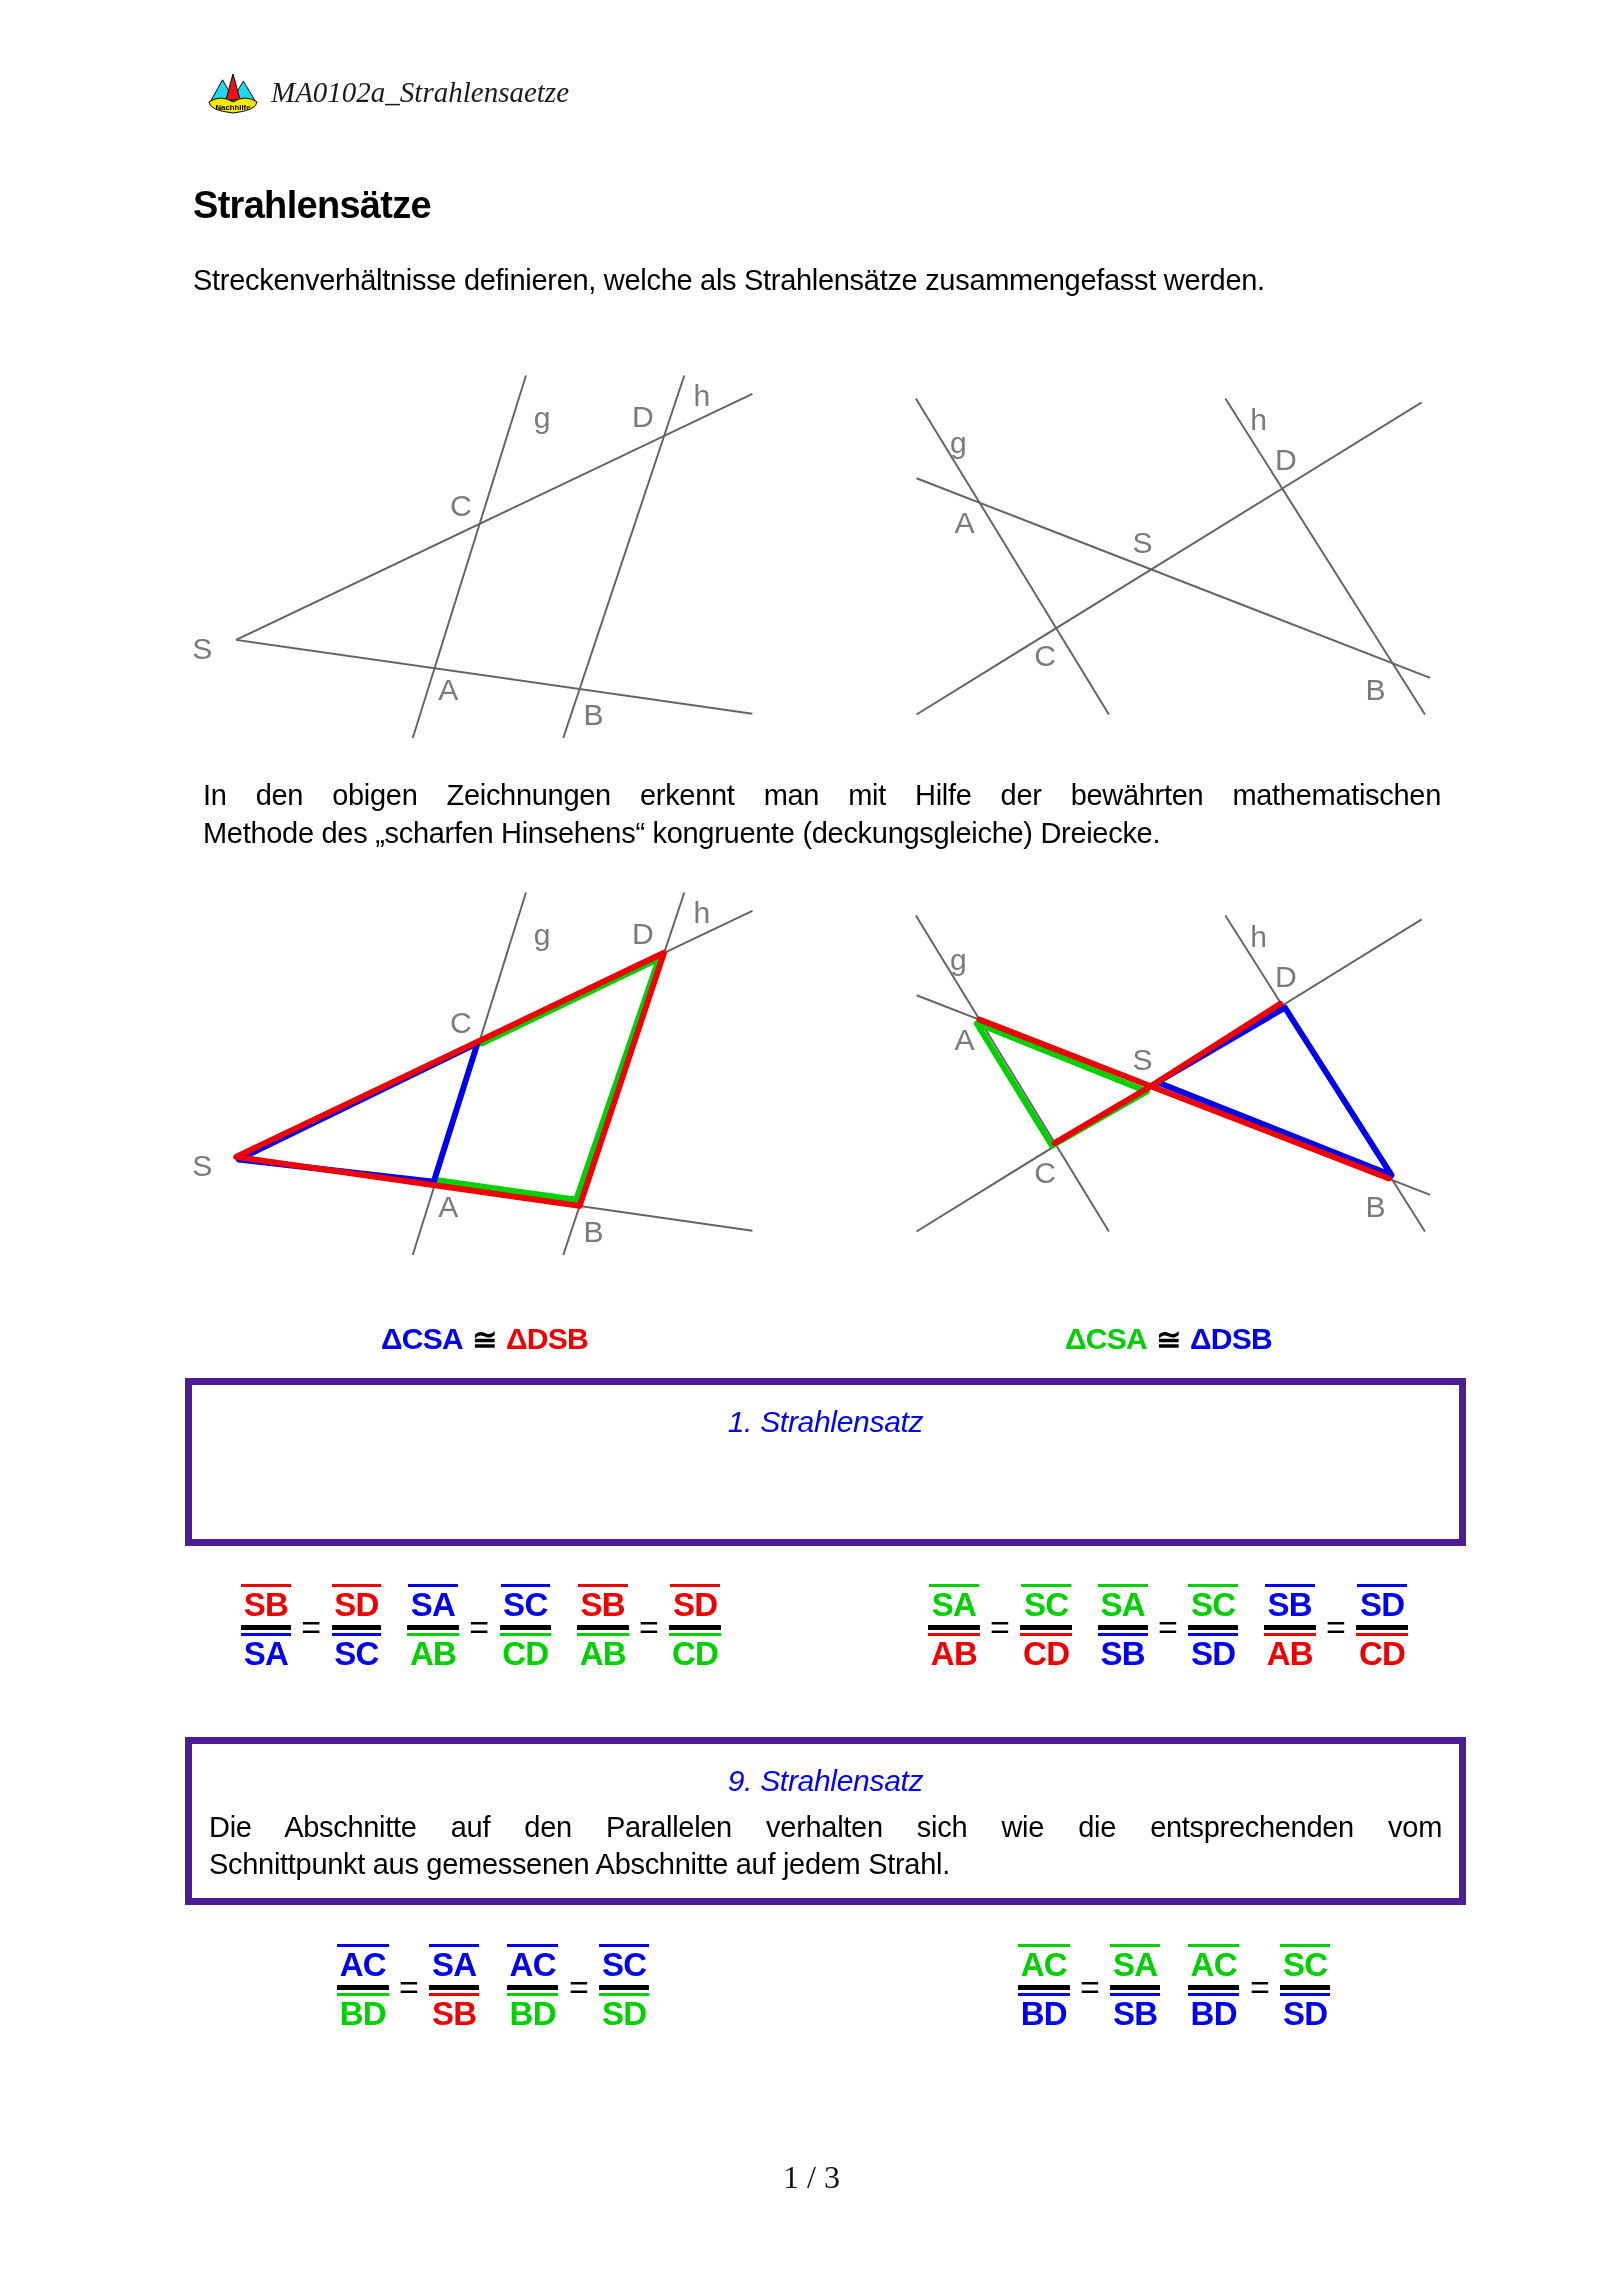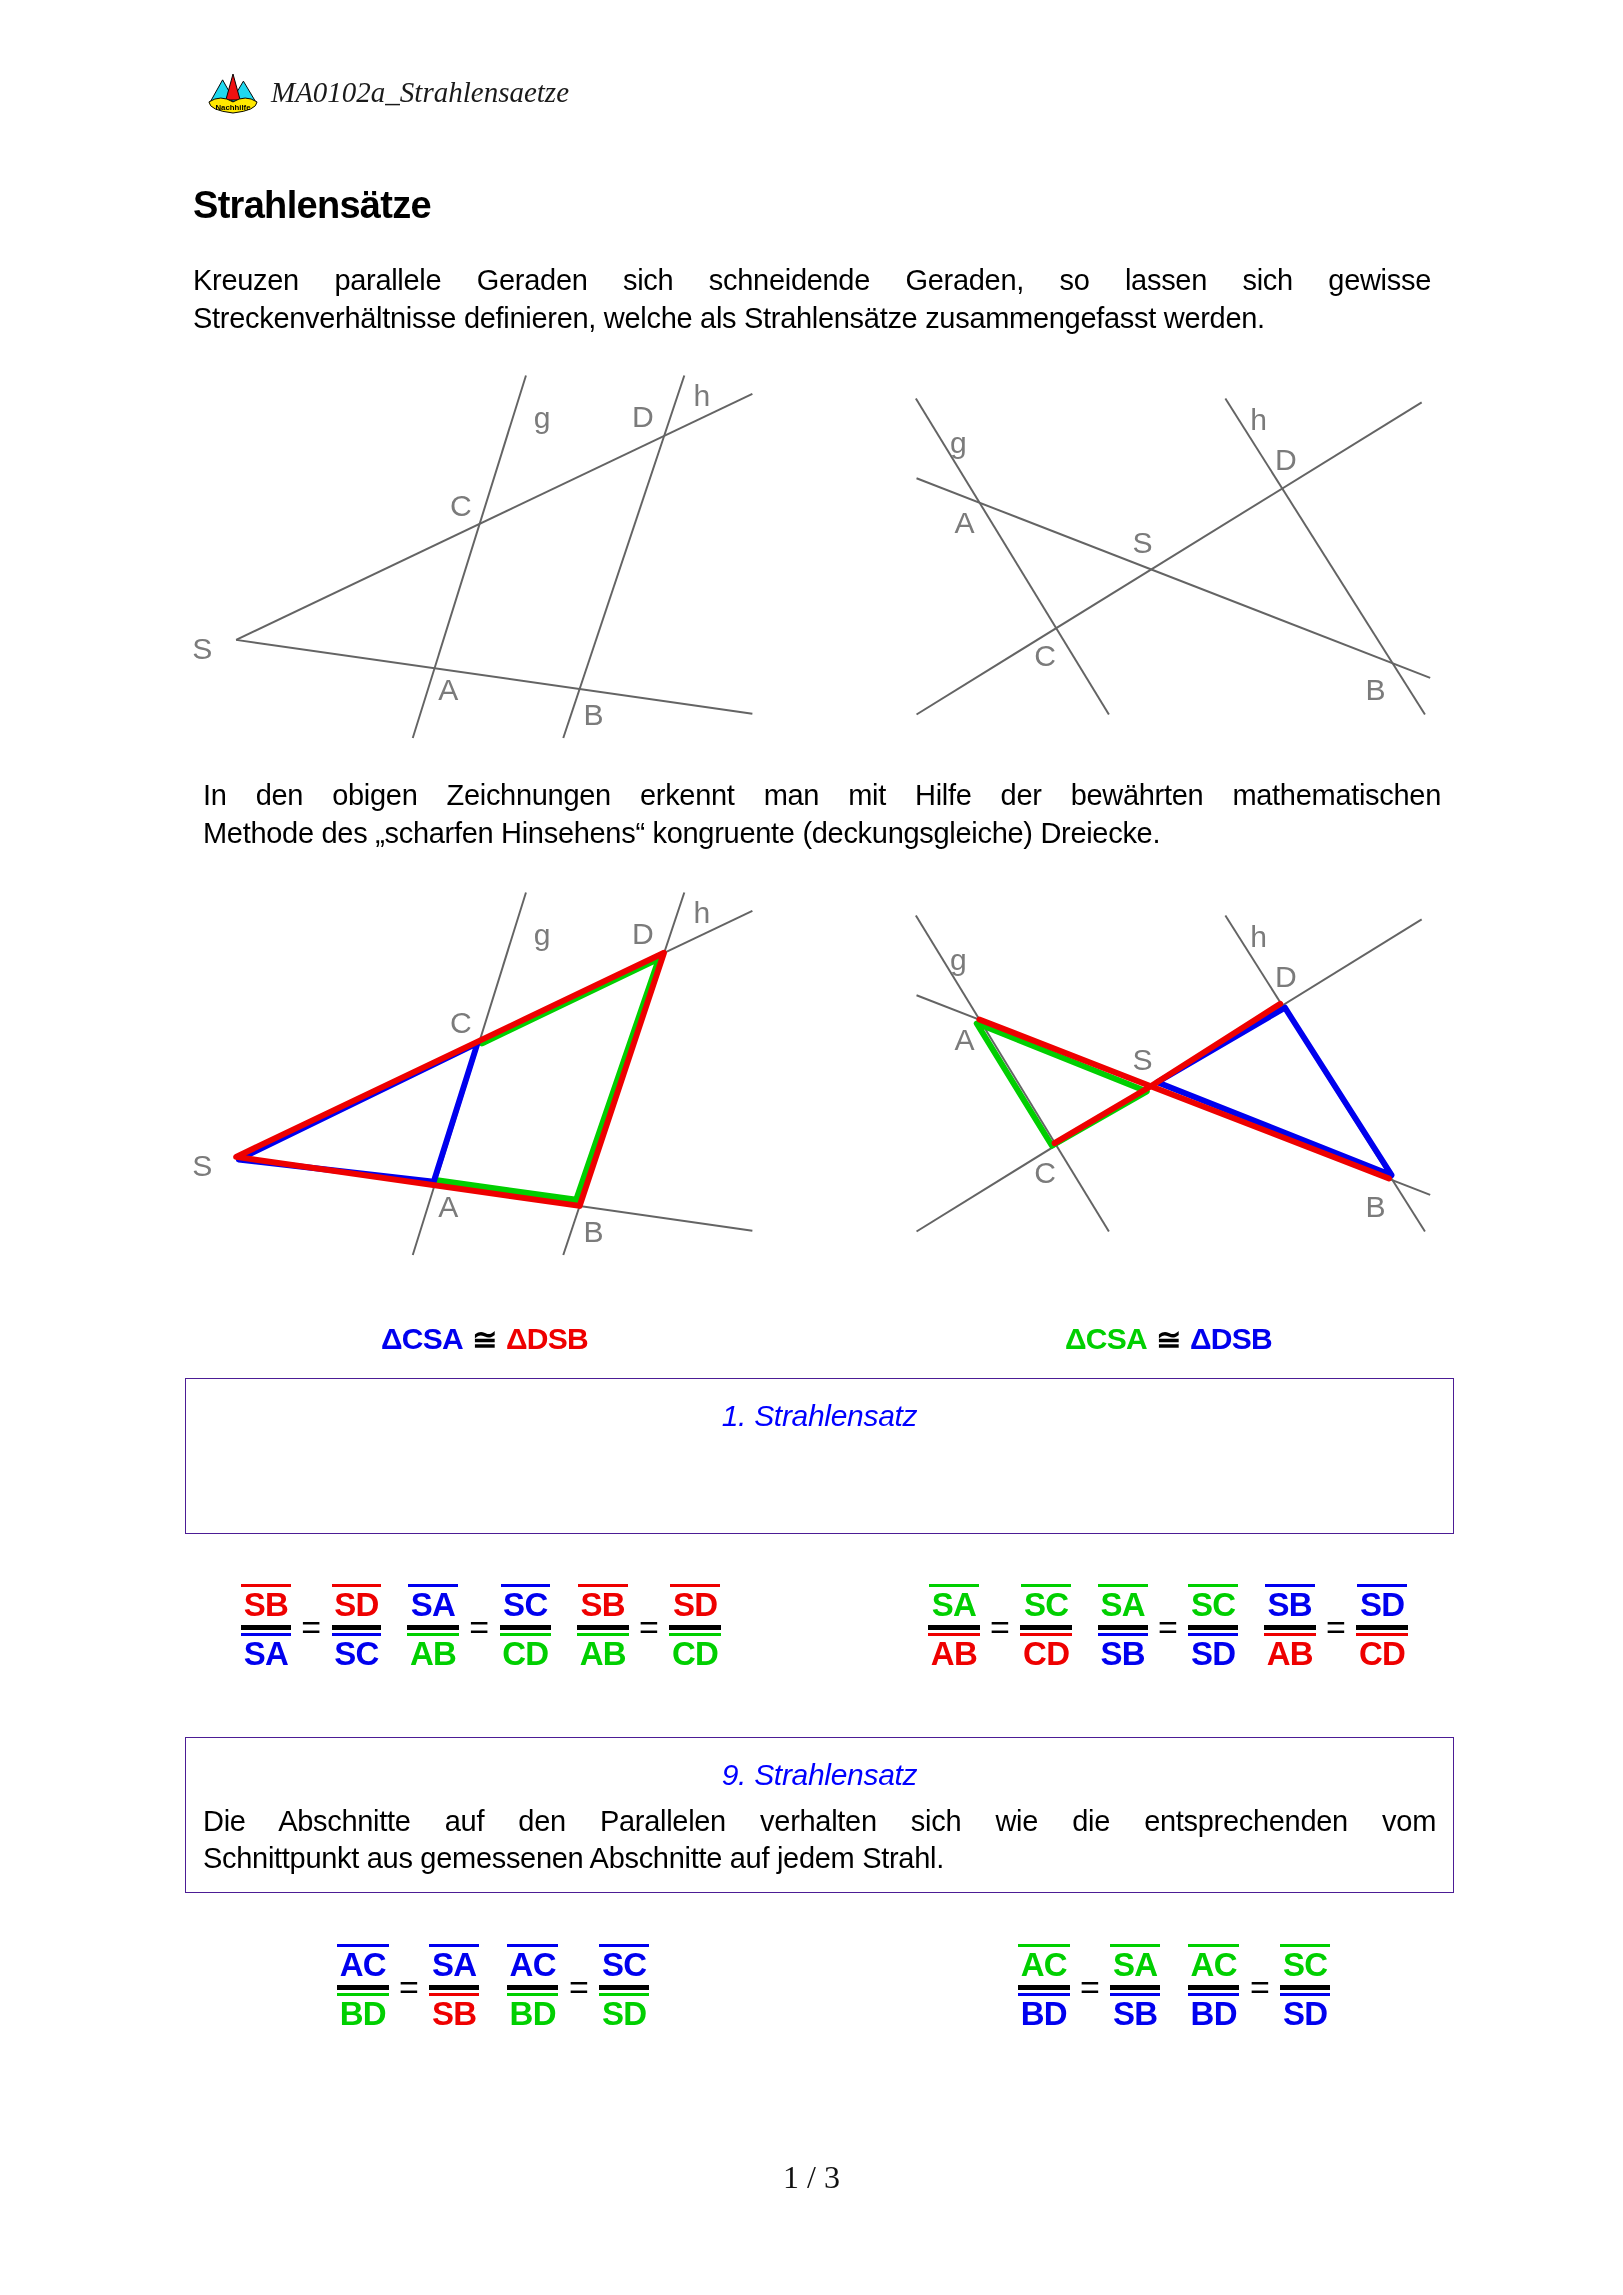--- a/index.html
+++ b/index.html
@@ -56,7 +56,6 @@
   <div class="abs title" style="left:193px;top:184px;">Strahlensätze</div>
 
   <div class="abs para" style="left:193px;top:261px;">
-    <div class="jline">Kreuzen parallele Geraden sich schneidende Geraden, so lassen sich gewisse</div>
     <div>Streckenverhältnisse definieren, welche als Strahlensätze zusammengefasst werden.</div>
   </div>
 

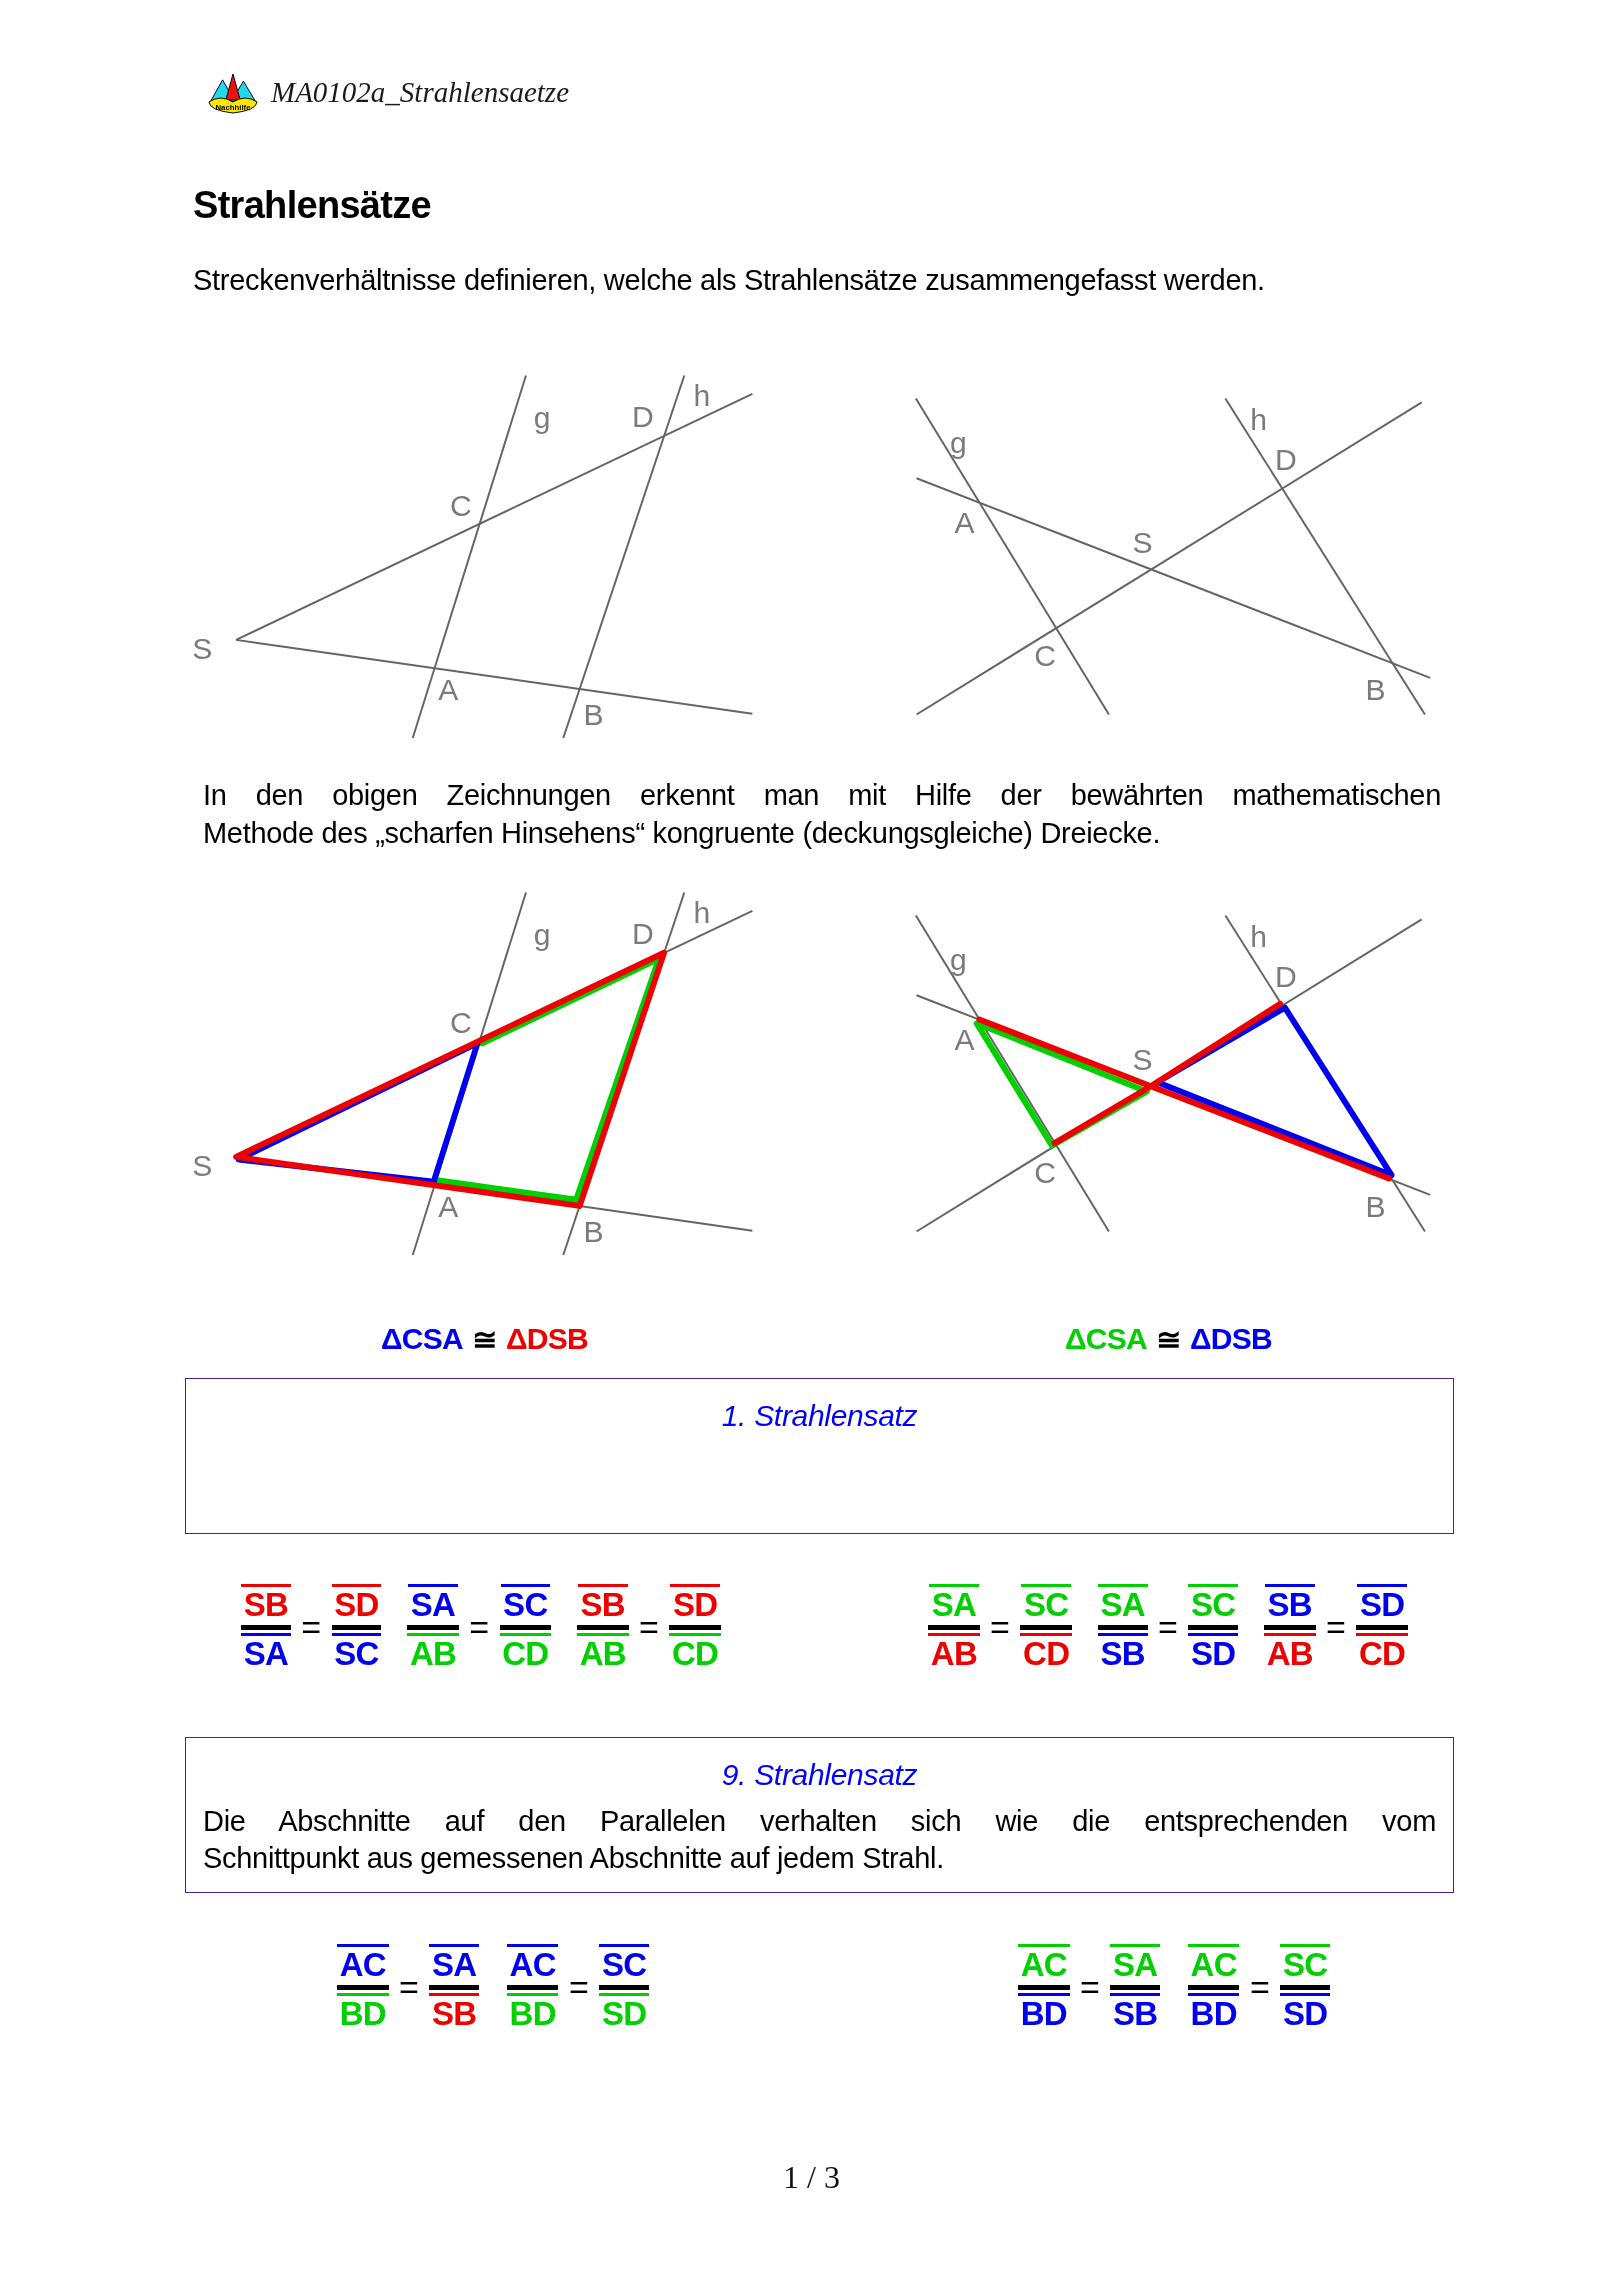--- a/index.html
+++ b/index.html
@@ -23,7 +23,7 @@
   .caption{display:flex;justify-content:center;gap:9.2px;width:393px;
     font-size:30px;font-weight:bold;letter-spacing:-0.7px;margin-top:36px;}
   
-  .tbox{width:1267px;height:154px;border:1px solid #4c1d95;background:#fff;}
+  .tbox{width:1267px;height:154px;border:7px solid #4c1d95;background:#fff;}
   .tbox .btitle{margin-top:19.6px;text-align:center;font-size:30px;font-style:italic;color:#0000ff;letter-spacing:-0.3px;}
   .tbox .bbody{margin:11.8px 17px 0 17px;font-size:29px;line-height:37px;letter-spacing:-0.3px;}
   

